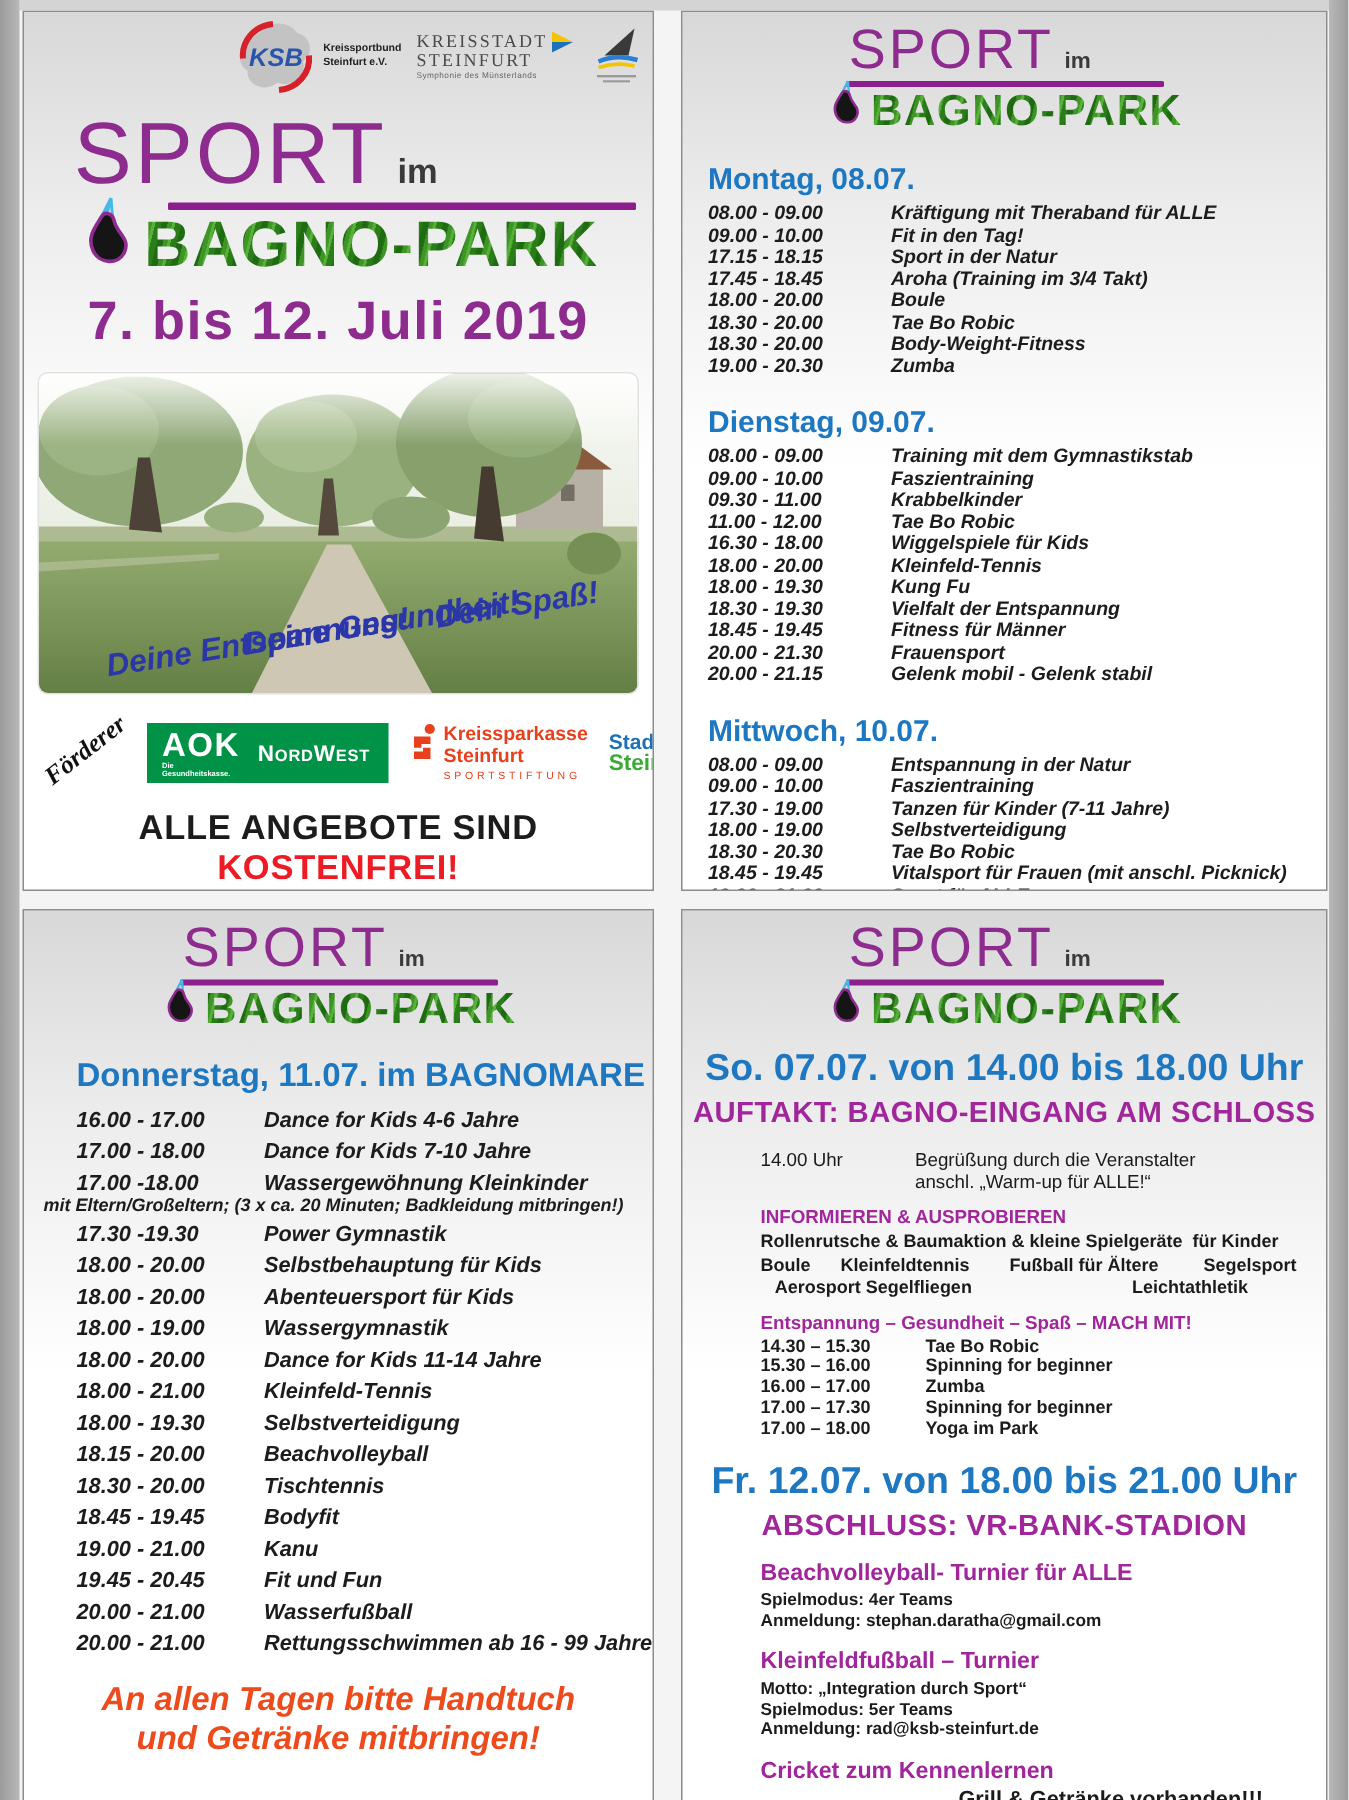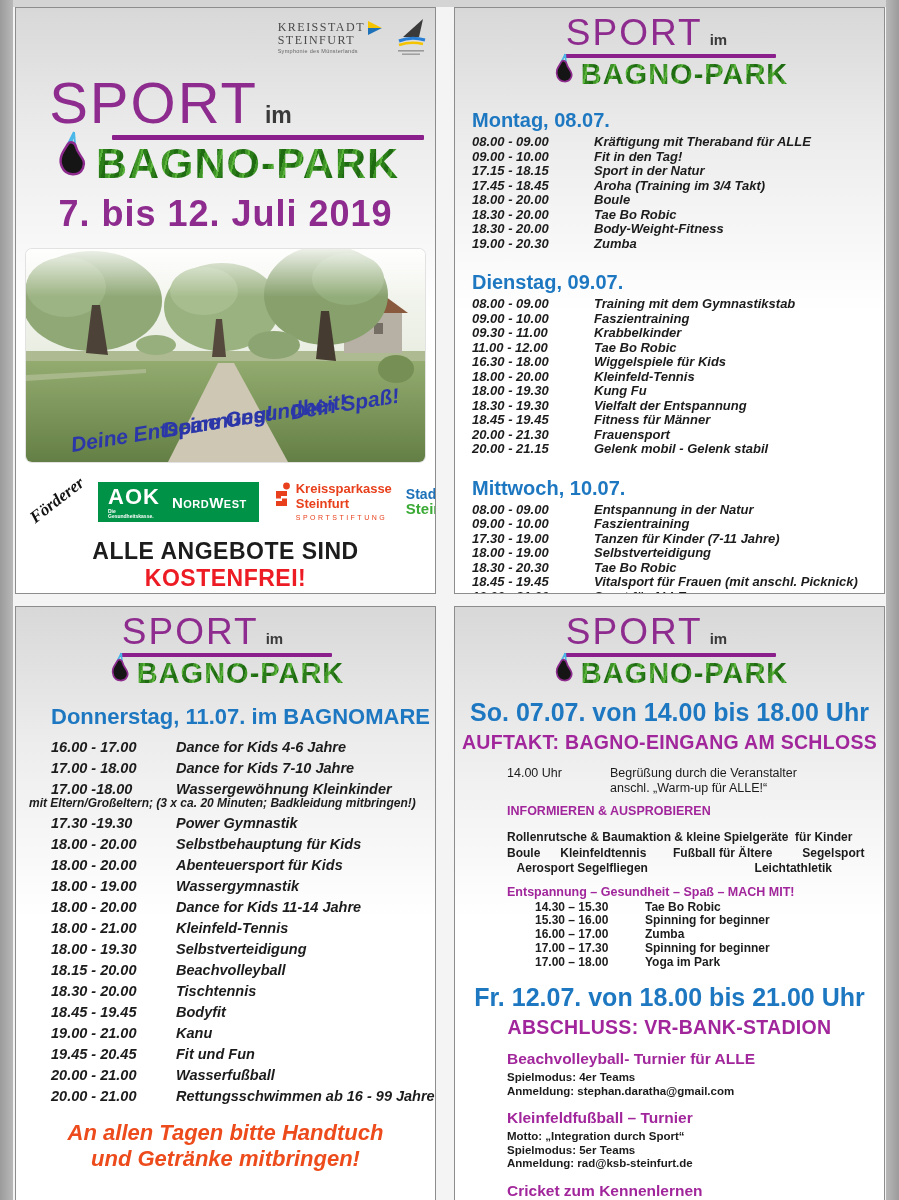--- a/index.html
+++ b/index.html
@@ -133,6 +133,18 @@
 <section class="panel" id="panel-main">
 
   <div class="logo-row">
+    <div class="ksb-logo">
+      <svg width="58" height="50" viewBox="0 0 58 50">
+        <path d="M20,7 C27,0 39,2 43,9 C52,11 55,22 47,28 C50,38 40,46 30,42 C22,49 9,44 10,34 C2,30 4,15 12,13 Z" fill="#c3c3c3"></path>
+        <path d="M7,26 A22,21 0 0 1 27,3" stroke="#d6202a" stroke-width="4" fill="none"></path>
+        <path d="M51,24 A22,21 0 0 1 31,47" stroke="#d6202a" stroke-width="4" fill="none"></path>
+        <text x="29" y="31" text-anchor="middle" font-size="17" font-weight="bold" font-style="italic" fill="#2b55a8" font-family="Liberation Sans, sans-serif">KSB</text>
+      </svg>
+      <div class="ksb-caption">
+        <span>Kreissportbund</span>
+        <span>Steinfurt e.V.</span>
+      </div>
+    </div>
     <div class="kreisstadt-logo">
       <div class="ks-row">
         <div class="ks-text">

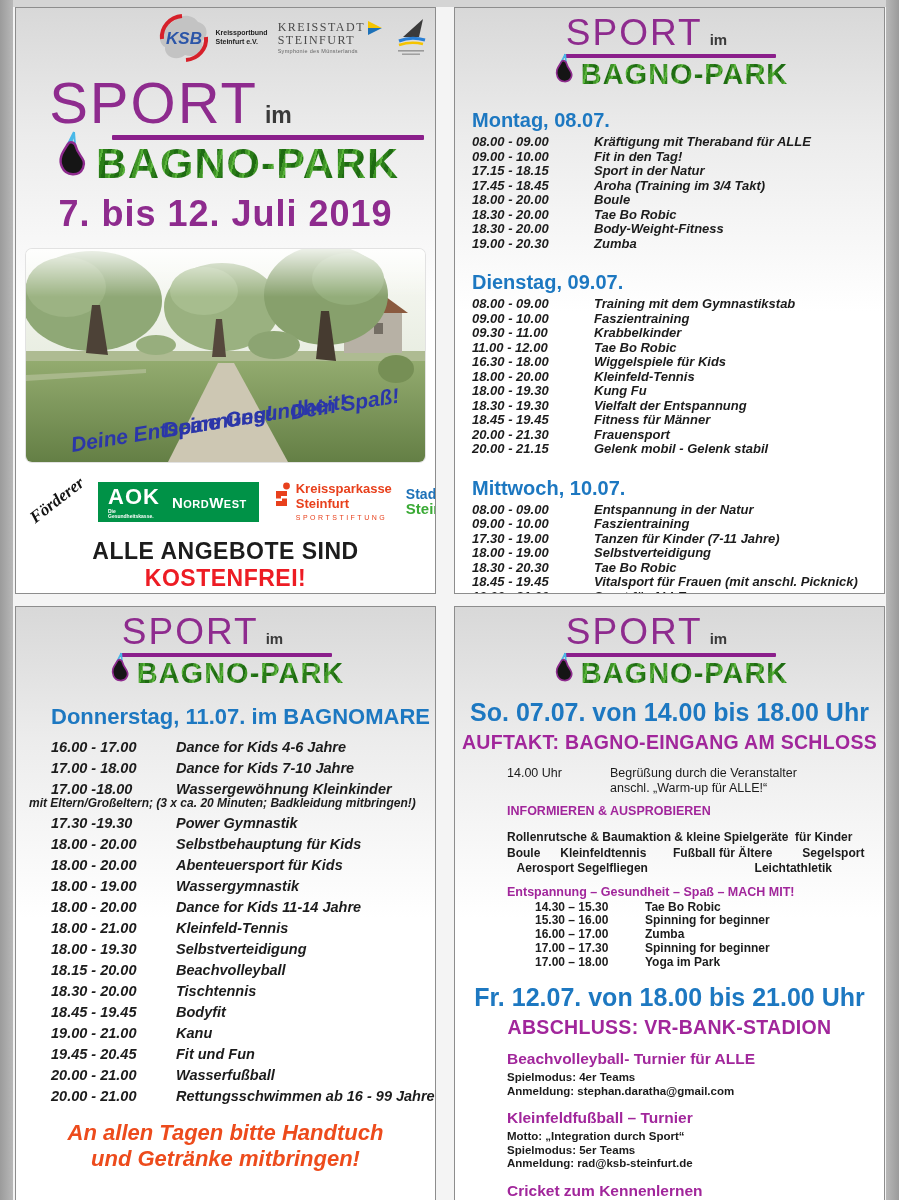--- a/index.html
+++ b/index.html
@@ -113,7 +113,7 @@
   .welcome .wl2 { grid-column:2; }
   .mini-heading { color:#a1269b; font-weight:800; font-size:12.5px; margin-top:8px; }
   .inform-line { font-size:12px; font-weight:700; white-space:pre; line-height:15.5px; }
-  .inform-lines { margin-top:12px; }
+  .inform-lines { margin-top:2px; }
   #panel-we .entry { grid-template-columns:110px 1fr; font-size:12px; line-height:13.8px; font-style:normal; }
   #panel-we .entries { margin-top:2px;margin-left:28px; }
   #panel-we .fr-title { margin-top:14px; }

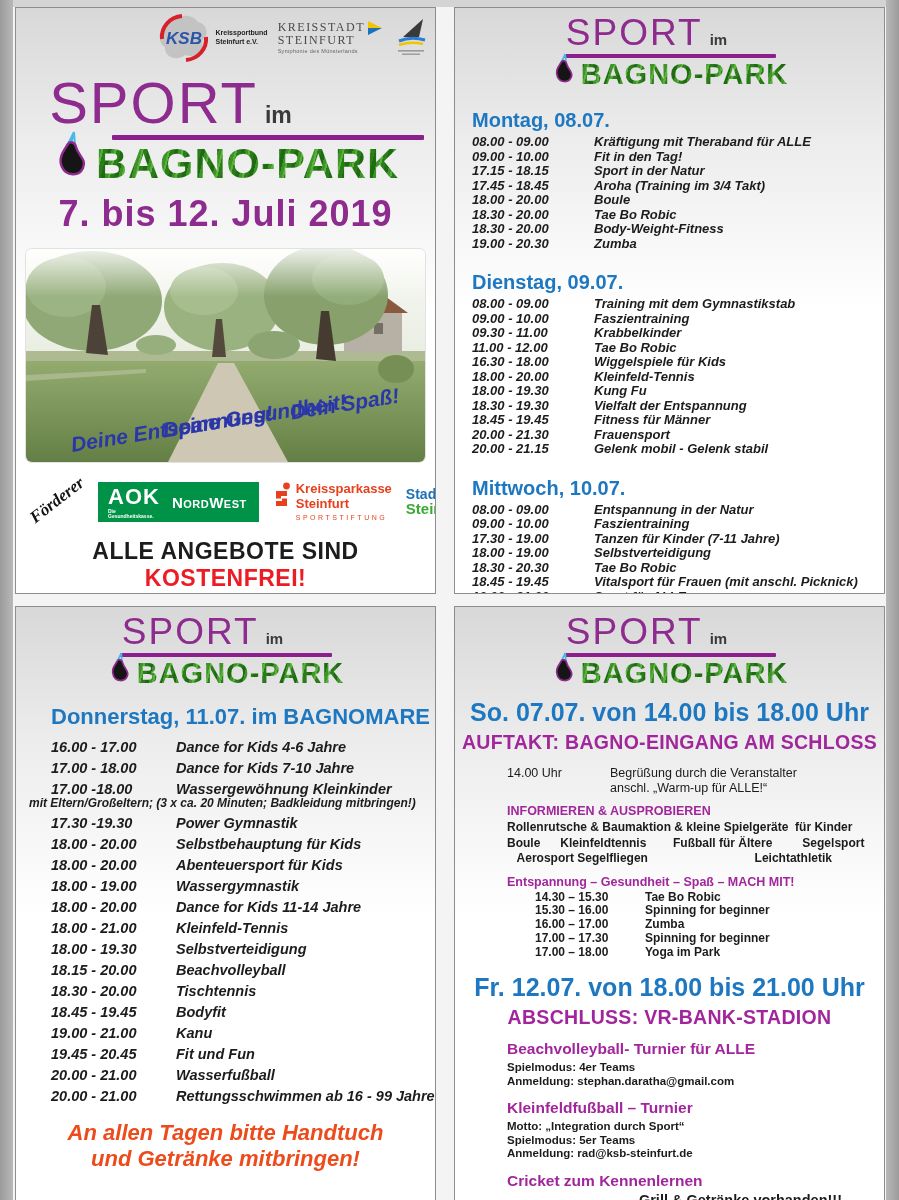--- a/index.html
+++ b/index.html
@@ -115,7 +115,7 @@
   .inform-line { font-size:12px; font-weight:700; white-space:pre; line-height:15.5px; }
   .inform-lines { margin-top:2px; }
   #panel-we .entry { grid-template-columns:110px 1fr; font-size:12px; line-height:13.8px; font-style:normal; }
-  #panel-we .entries { margin-top:2px;margin-left:28px; }
+  #panel-we .entries { margin-top:2px; }
   #panel-we .fr-title { margin-top:14px; }
   .tourney { margin-top:11px; }
   .tourney-title { color:#a1269b; font-size:15.5px; font-weight:800; }

